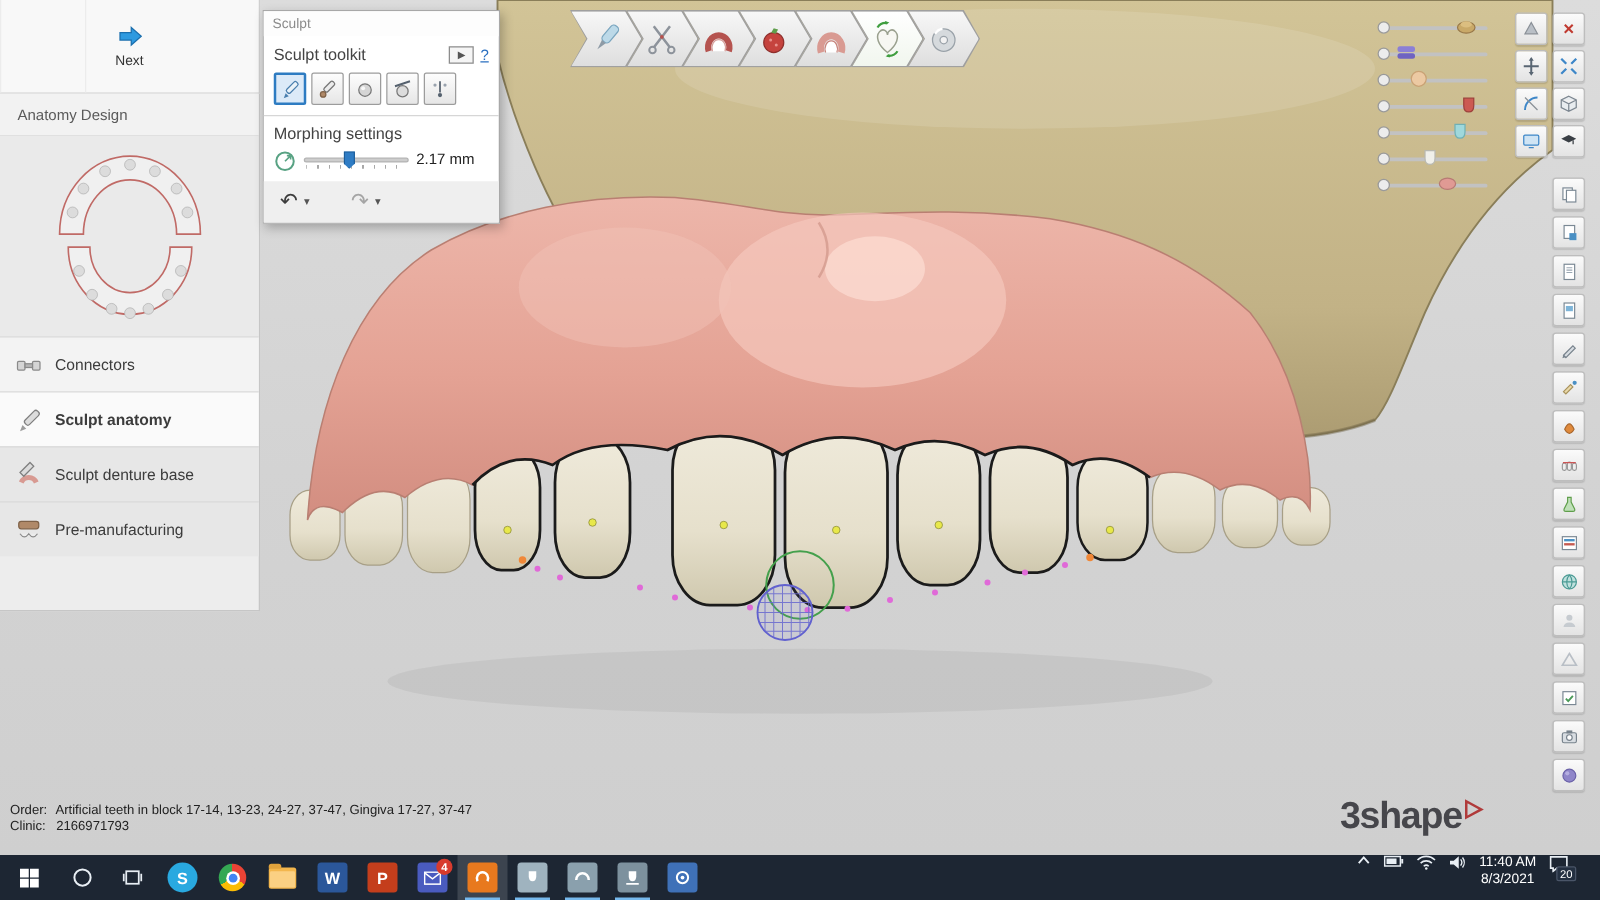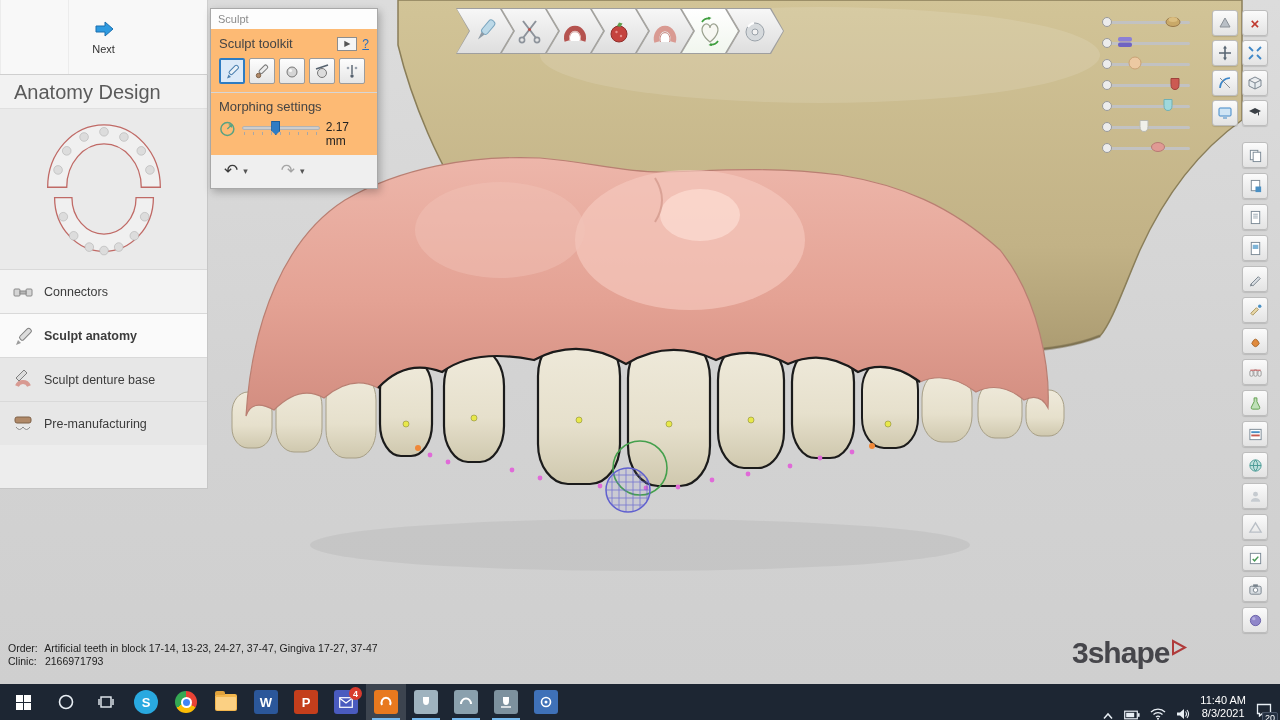--- a/index.html
+++ b/index.html
@@ -26,7 +26,7 @@
   .sb-ic{width:22px;height:22px;flex:0 0 22px}
 
   
-  #sculpt{left:210px;top:8px;width:168px;background:#fdba74;border:1px solid #a8a8a8;box-shadow:2px 3px 8px rgba(0,0,0,.25);z-index:20}
+  #sculpt{left:210px;top:8px;width:190px;background:#ffffff;border:1px solid #a8a8a8;box-shadow:2px 3px 8px rgba(0,0,0,.25);z-index:20}
   .sp-title{height:20px;line-height:20px;background:#fdfdfd;color:#8b8b8b;font-size:11px;padding-left:7px}
   .sp-body{padding:7px 8px 0 8px}
   .sp-h{font-size:13px;color:#444;display:flex;align-items:center;gap:5px}

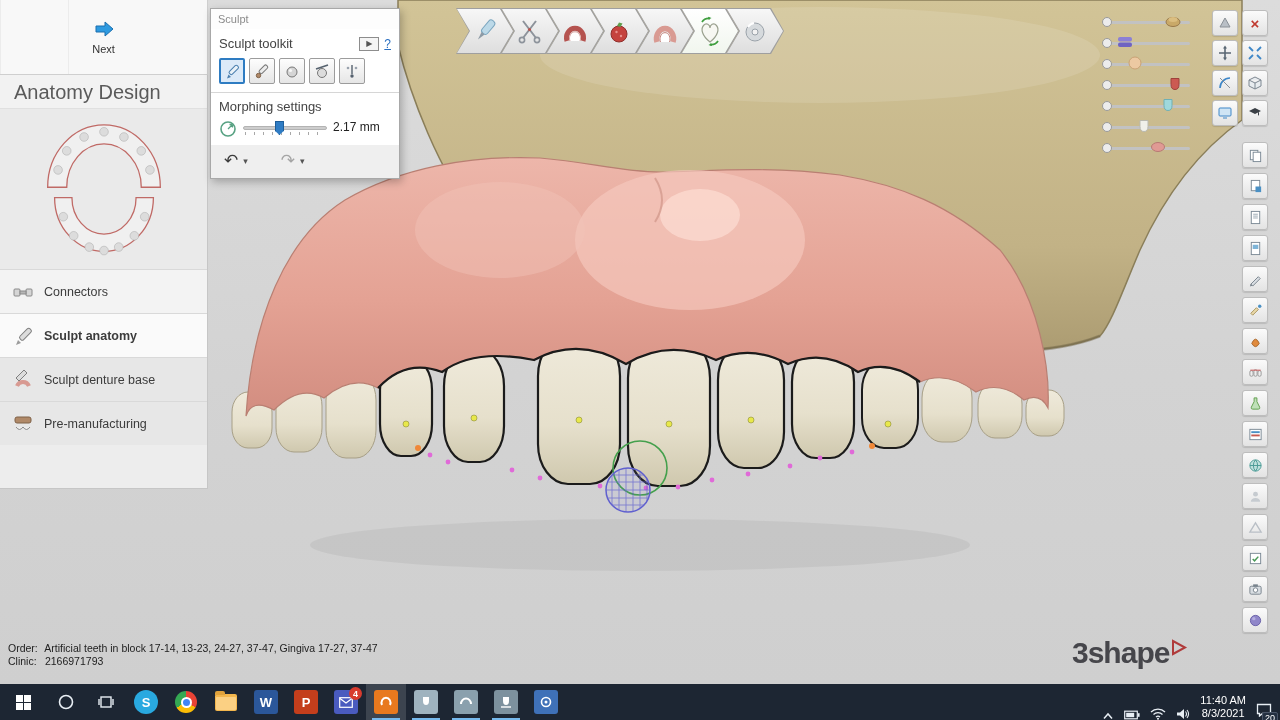--- a/index.html
+++ b/index.html
@@ -18,7 +18,7 @@
 
   
   #sidebar{left:0;top:75px;width:208px;height:414px;background:#ededed;border-right:1px solid #c6c6c6;border-bottom:1px solid #c6c6c6;z-index:10}
-  .sb-title{height:34px;line-height:34px;padding-left:14px;font-size:20px;color:#5a5a5a;background:#f2f2f2;border-bottom:1px solid #e0e0e0}
+  .sb-title{height:34px;line-height:34px;padding-left:14px;font-size:12px;color:#5a5a5a;background:#f2f2f2;border-bottom:1px solid #e0e0e0}
   .sb-arches{height:160px;display:flex;align-items:center;justify-content:center;background:#eaeaea}
   .sb-step{height:44px;display:flex;align-items:center;gap:10px;padding-left:12px;border-top:1px solid #d9d9d9;background:#e7e7e7;font-size:12.5px;color:#3c3c3c;cursor:pointer}
   .sb-step.done{background:#f3f3f3}

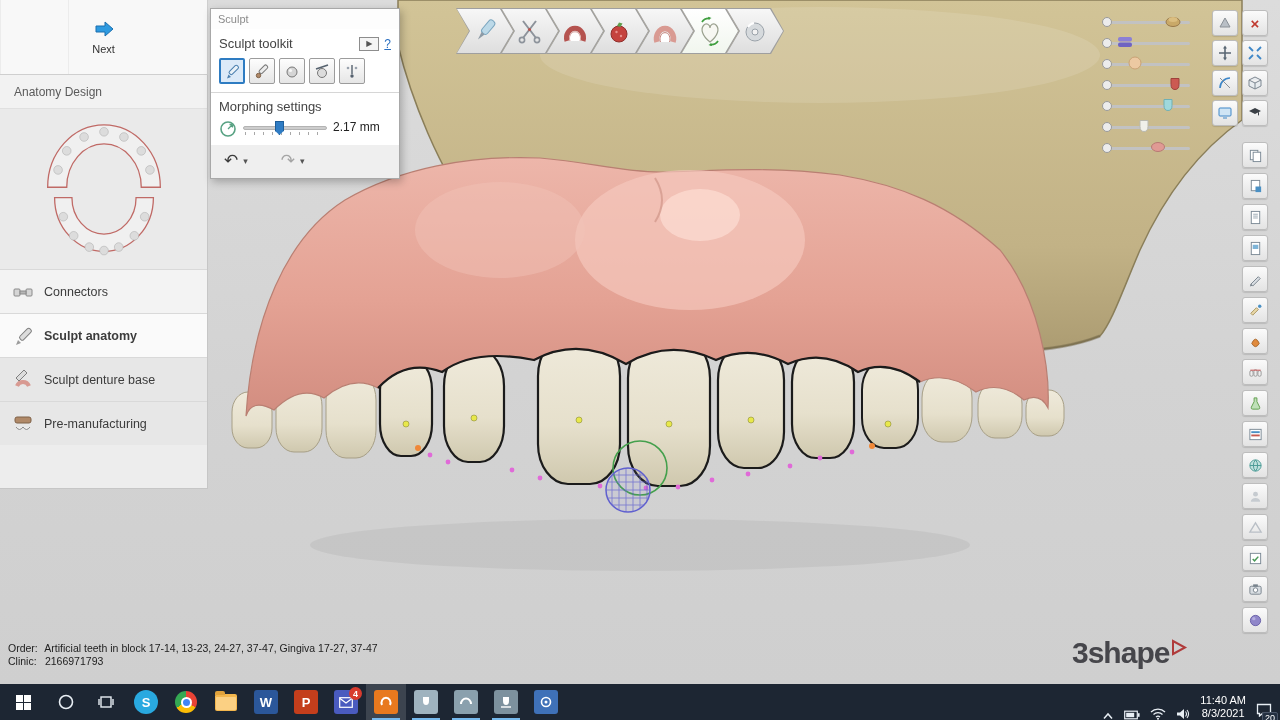--- a/index.html
+++ b/index.html
@@ -97,7 +97,7 @@
   .folder{position:relative;width:22px;height:17px;background:#f3b64d;border-radius:2px}
   .folder::before{content:"";position:absolute;top:-3px;left:0;width:10px;height:4px;background:#e0a23c;border-radius:2px 2px 0 0}
   .folder::after{content:"";position:absolute;inset:3px 1px 1px 1px;background:#fbd083;border-radius:1px}
-  #tb-tray{margin-left:auto;display:flex;align-items:flex-end;gap:10px;padding-right:4px;color:#fff}
+  #tb-tray{margin-left:auto;display:flex;align-items:flex-start;gap:10px;padding-right:21px;color:#fff}
   .tray-ic{display:flex;align-items:center;justify-content:center;cursor:pointer}
   .tb-clock{text-align:center;font-size:11px;line-height:13px;cursor:pointer}
   .ac-wrap{position:relative;cursor:pointer;padding-right:4px}

